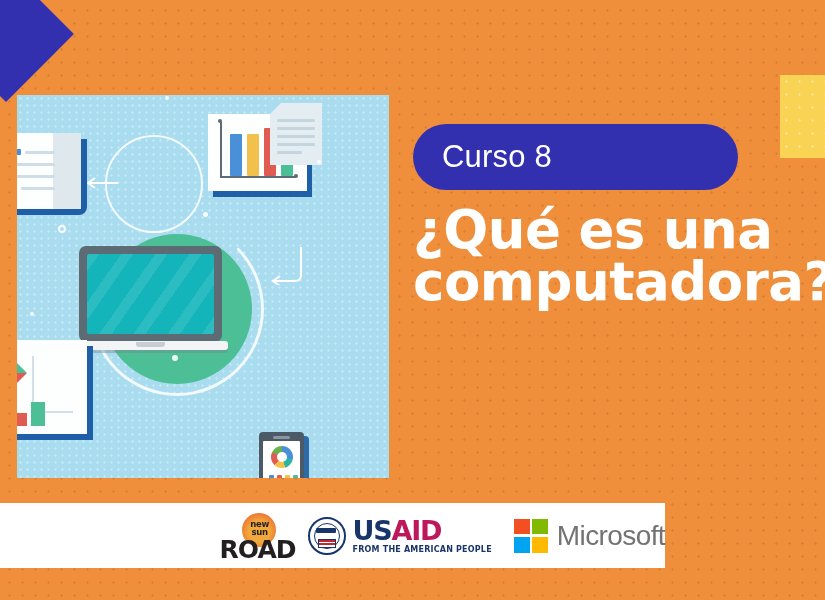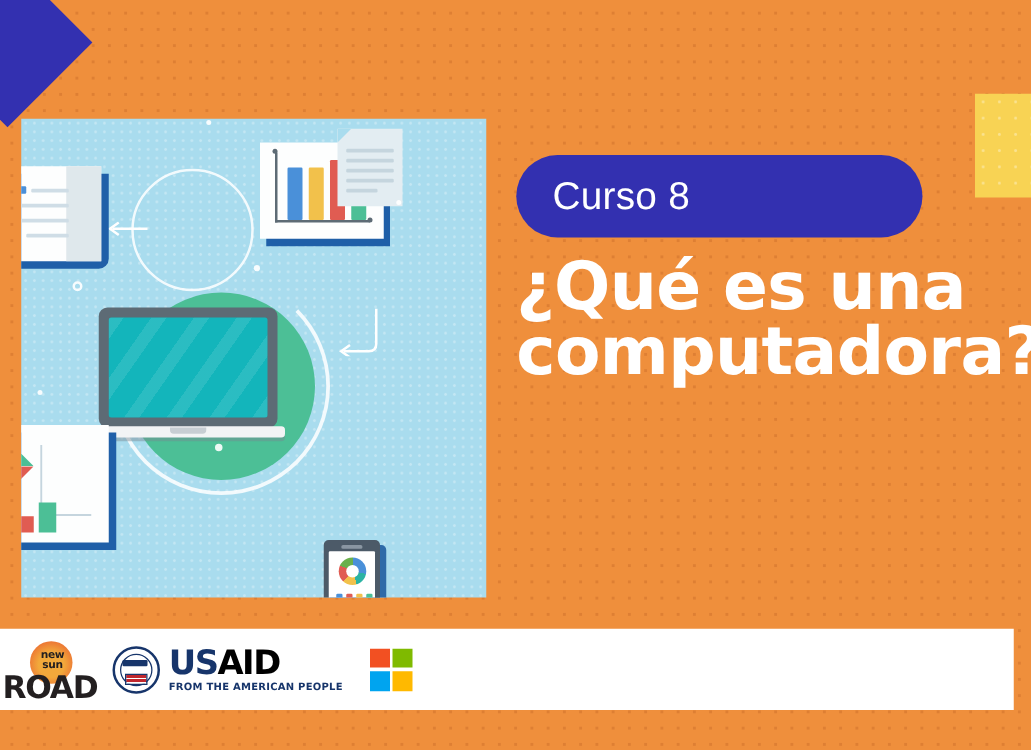--- a/index.html
+++ b/index.html
@@ -195,9 +195,9 @@
 
   
   .logobar {
-    position:absolute; left:0; top:503px; width:811px; height:65px;
+    position:absolute; left:0; top:503px; width:665px; height:65px;
     background:#ffffff;
-    display:flex; align-items:center; justify-content:flex-start;
+    display:flex; align-items:center; justify-content:flex-end;
     gap:22px;
   }
   .logo { display:flex; align-items:center; }

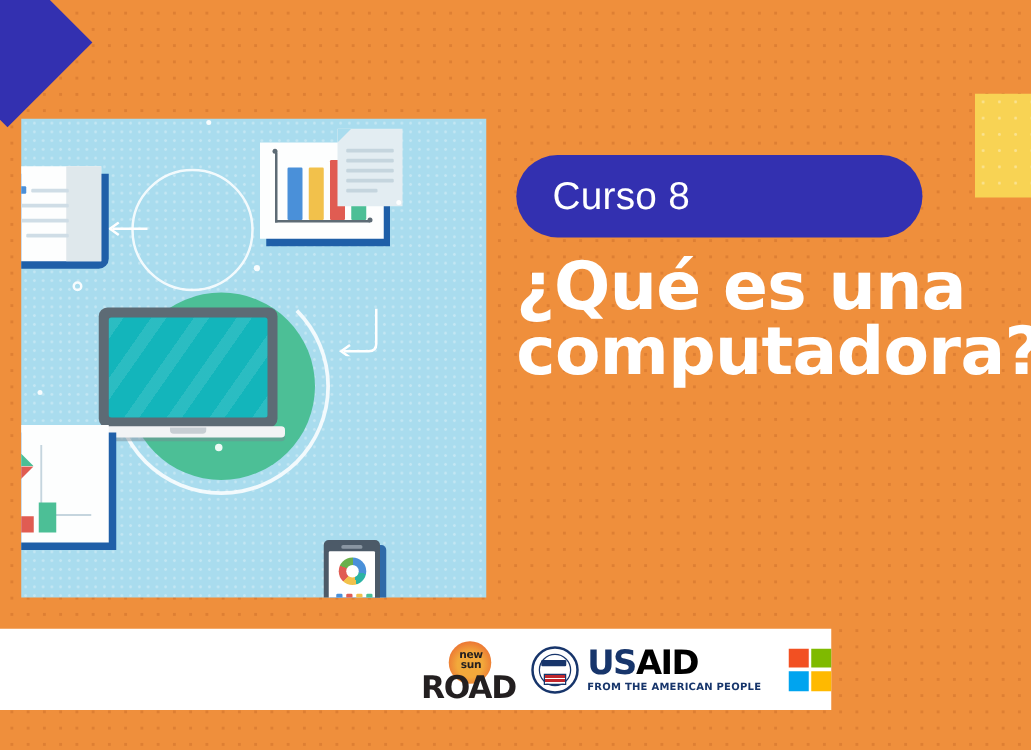--- a/index.html
+++ b/index.html
@@ -248,7 +248,7 @@
     font-size:27px; font-weight:bold; letter-spacing:-1.2px;
   }
   .usaid-word .us { color:#17356b; }
-  .usaid-word .aid { color:#000000; }
+  .usaid-word .aid { color:#be185d; }
   .usaid-word .tag {
     font-family:"DejaVu Sans", sans-serif;
     font-size:8px; font-weight:bold; color:#17356b;

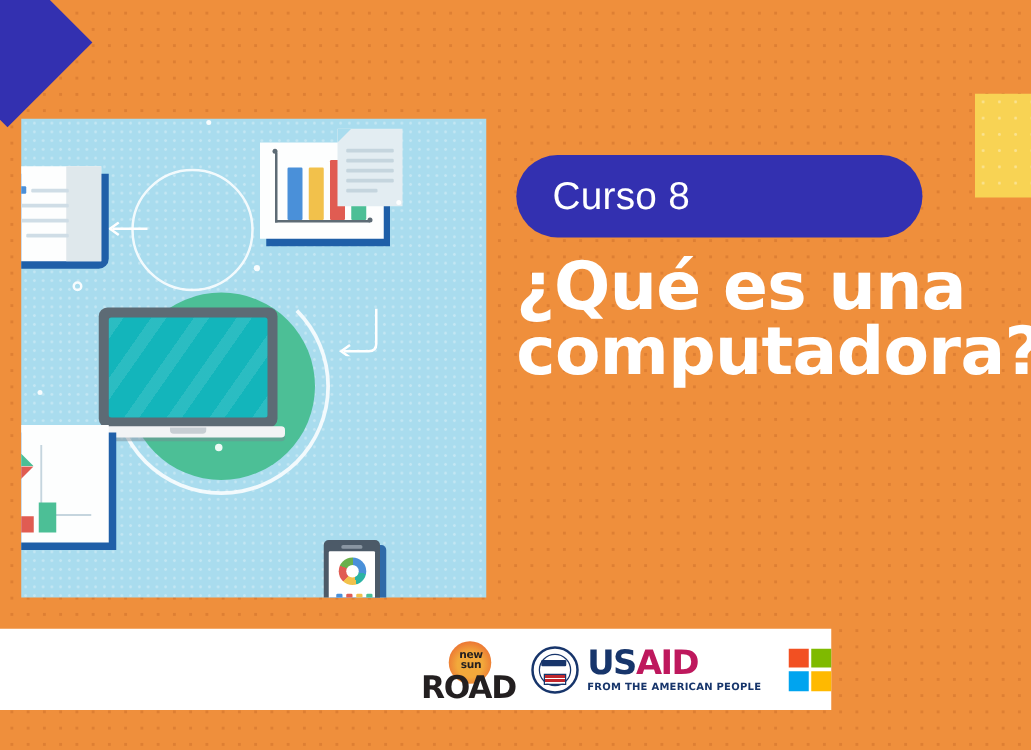--- a/index.html
+++ b/index.html
@@ -434,6 +434,7 @@
         <span style="background:#00a4ef"></span>
         <span style="background:#ffb900"></span>
       </div>
+      <div class="ms-word">Microsoft</div>
     </div>
 
 

